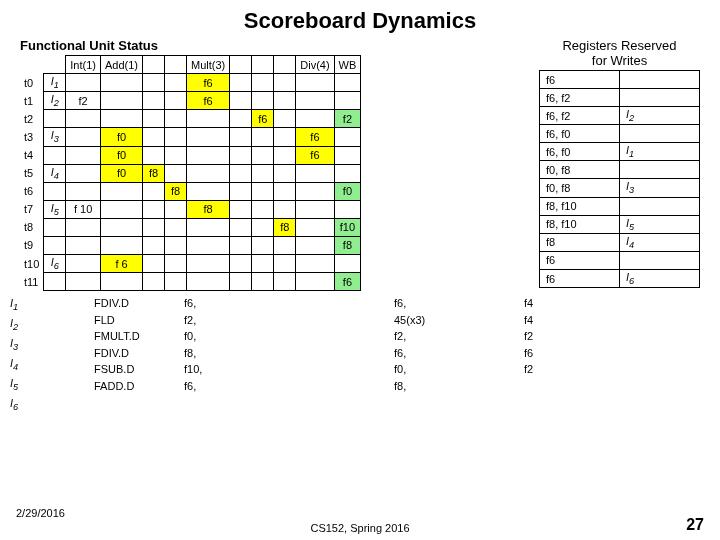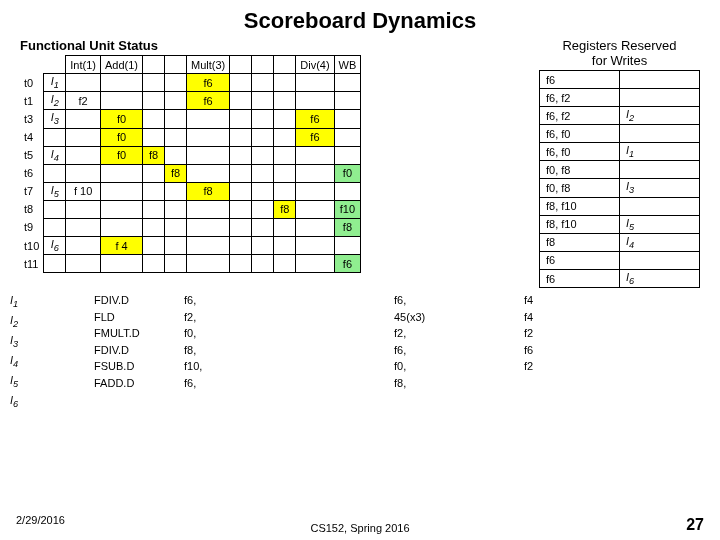--- a/index.html
+++ b/index.html
@@ -180,6 +180,20 @@
           <td></td>
         </tr>
 
+        <tr>
+          <td class="row-label">t2</td>
+          <td></td>
+          <td></td>
+          <td></td>
+          <td></td>
+          <td></td>
+          <td></td>
+          <td></td>
+          <td class="highlight-yellow">f6</td>
+          <td></td>
+          <td></td>
+          <td class="highlight-green">f2</td>
+        </tr>
 
         <tr>
           <td class="row-label">t3</td>

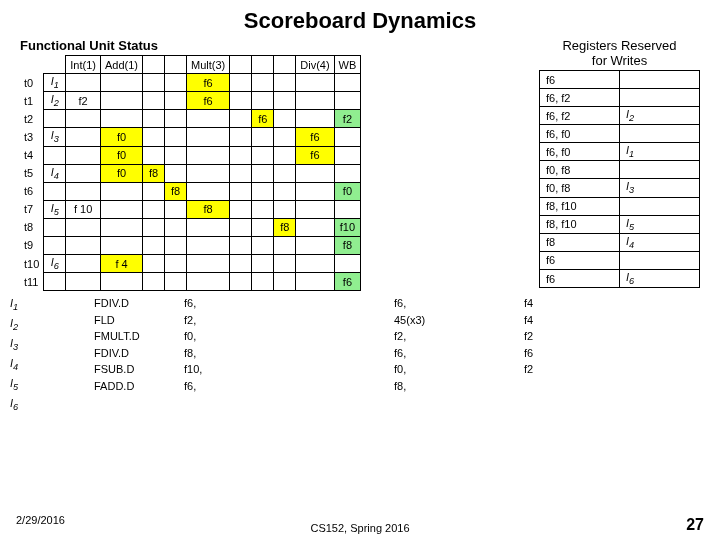--- a/index.html
+++ b/index.html
@@ -304,7 +304,7 @@
           <td class="row-label">t10</td>
           <td class="italic">I<sub>6</sub></td>
           <td></td>
-          <td class="highlight-yellow">f 4</td>
+          <td class="highlight-yellow">f 6</td>
           <td></td>
           <td></td>
           <td></td>

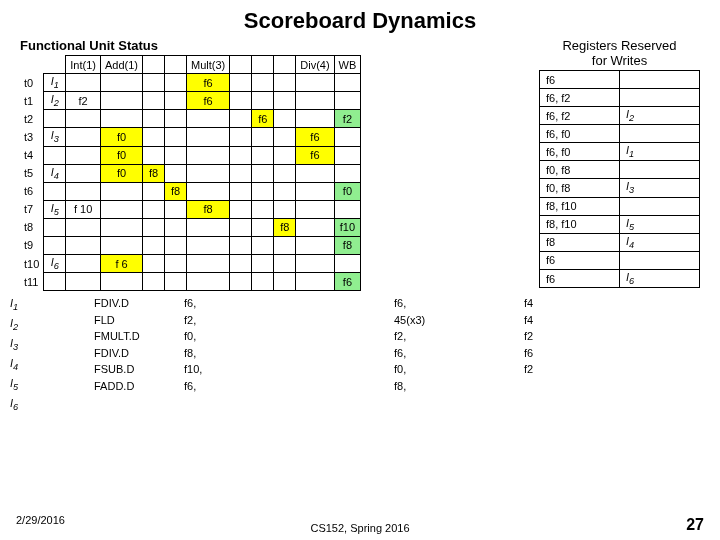--- a/index.html
+++ b/index.html
@@ -110,7 +110,7 @@
     }
     .date-label {
       position: absolute;
-      bottom: 14px;
+      bottom: 21px;
       left: 16px;
       font-size: 11px;
     }

